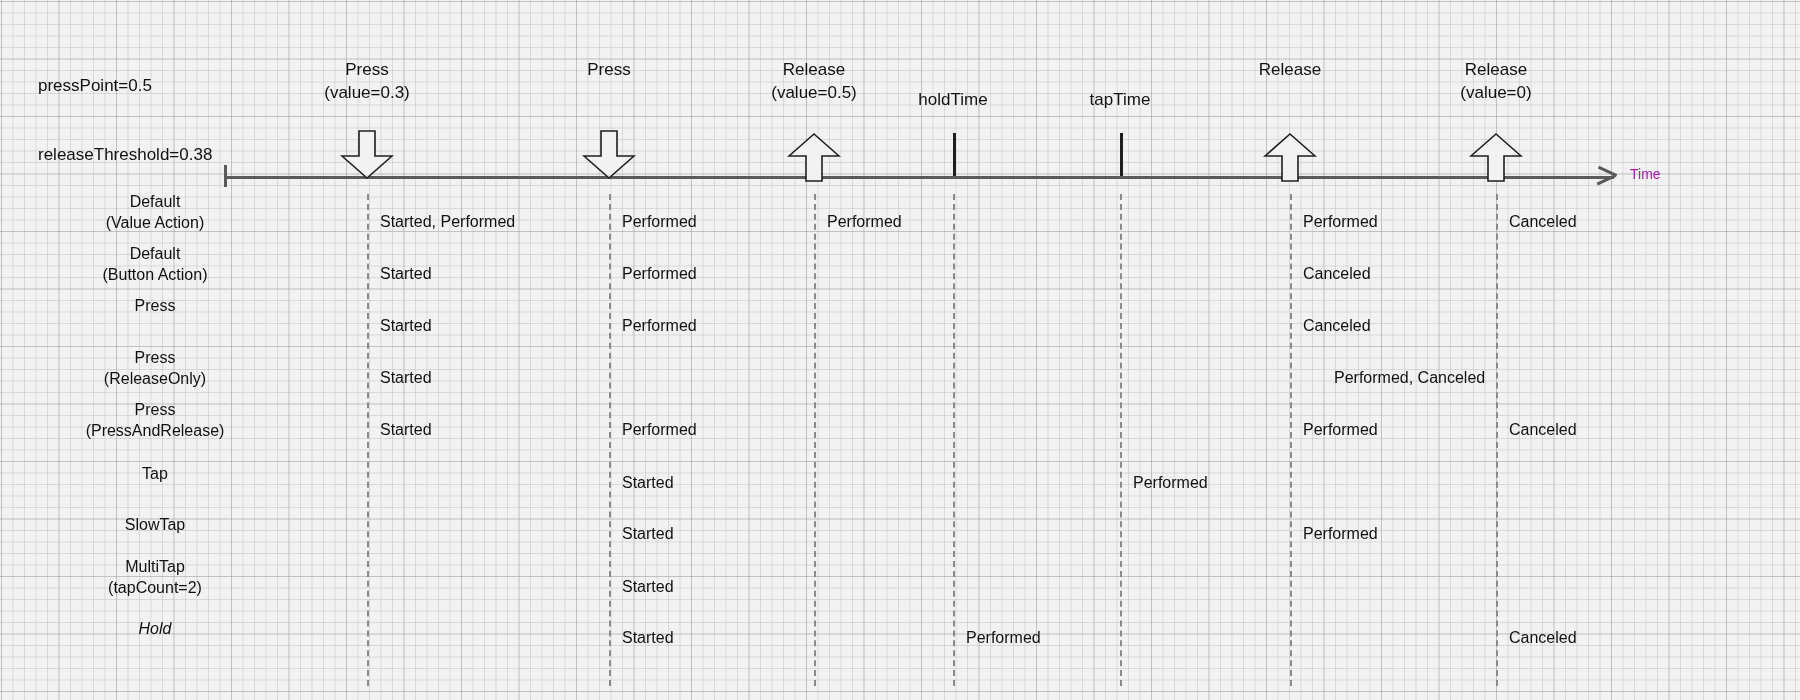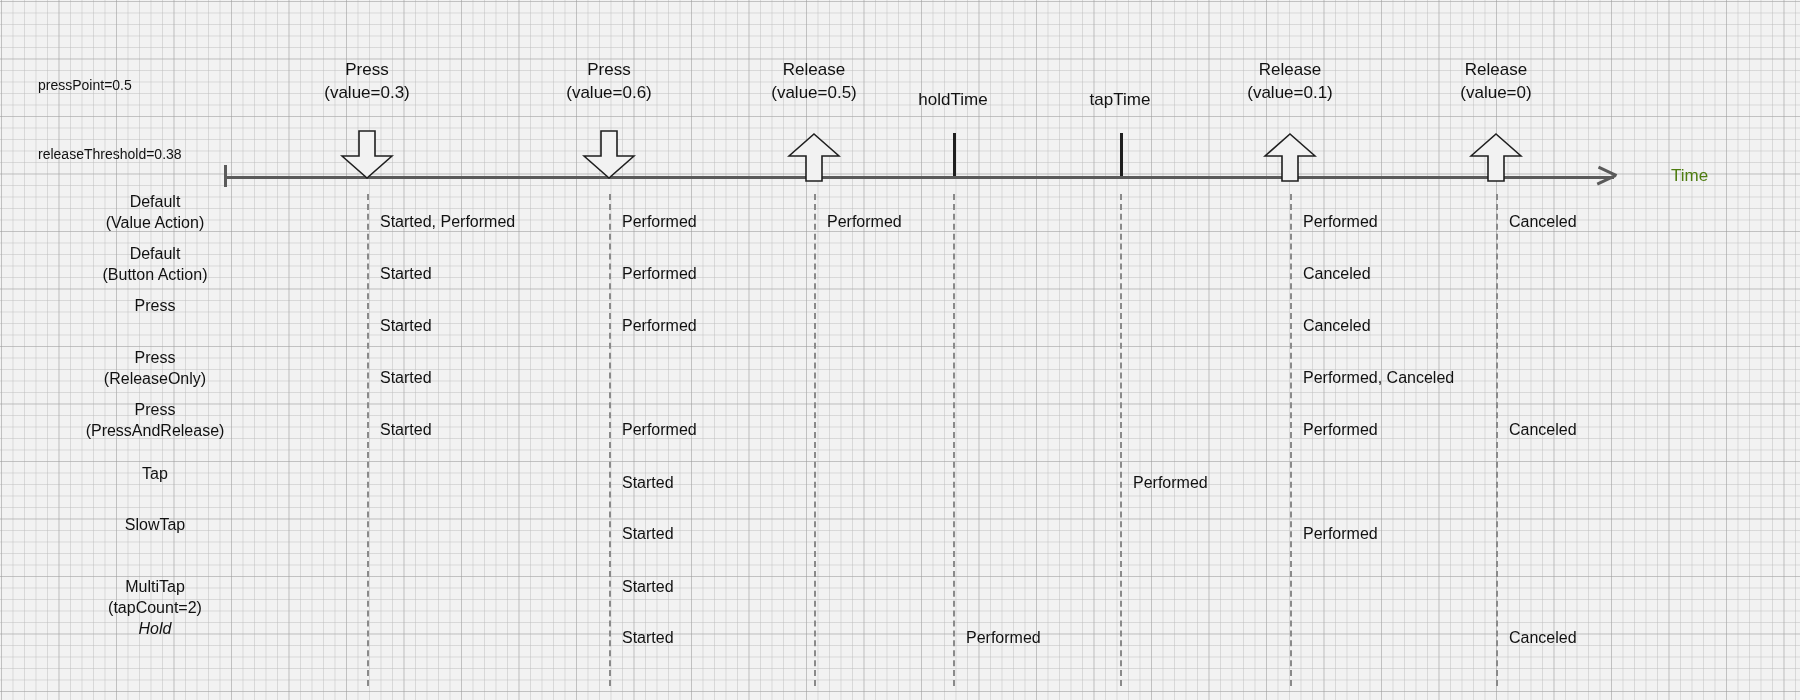--- a/index.html
+++ b/index.html
@@ -20,7 +20,7 @@
 
   .note{
     position:absolute;
-    font-size:14px;
+    font-size:17px;
     line-height:23px;
     white-space:pre;
     color:#111;

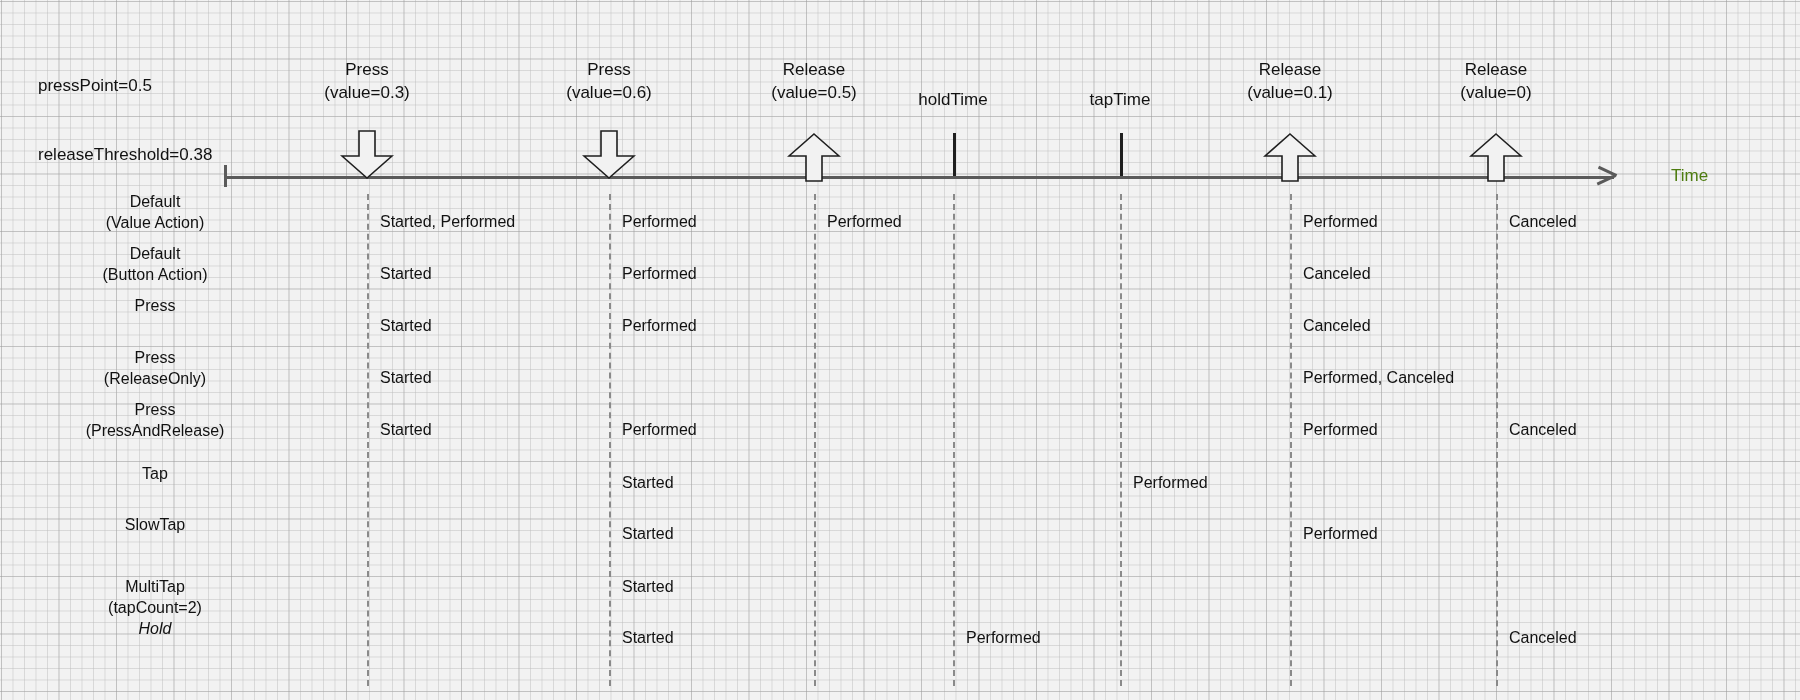--- a/index.html
+++ b/index.html
@@ -117,7 +117,7 @@
           <polygon points="19,1 35,1 35,26 52,26 27,48 2,26 19,26" fill="#f2f2f2" stroke="#1f1f1f" stroke-width="1.6" stroke-linejoin="miter"></polygon>
         </svg>
       </div>
-      <div class="ev-label" style="left: 499px; width: 220px; top: 58px;"><div>Press</div><div>(value=0.6)</div></div>
+      <div class="ev-label" style="left: 499px; width: 220px; top: 58px;"><div>Press</div></div>
       <div class="marker" style="left: 582px; top: 130px;">
         <svg class="arrow-svg" width="54" height="50" viewBox="0 0 54 50">
           <polygon points="19,1 35,1 35,26 52,26 27,48 2,26 19,26" fill="#f2f2f2" stroke="#1f1f1f" stroke-width="1.6" stroke-linejoin="miter"></polygon>

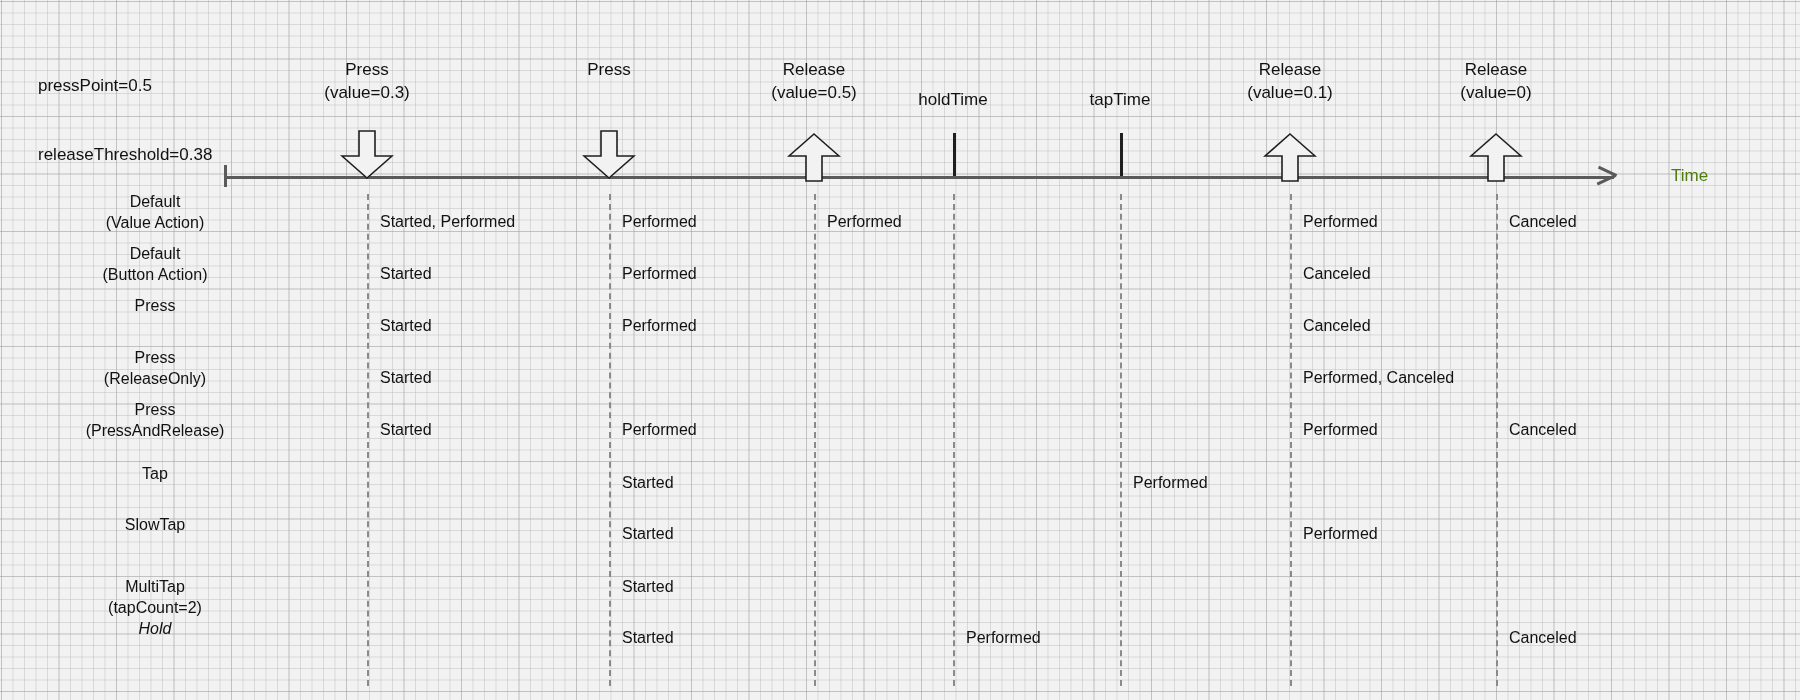--- a/index.html
+++ b/index.html
@@ -133,7 +133,7 @@
       <div class="tick-bar" style="left: 953px; top: 133px; height: 43px;"></div>
       <div class="ev-label" style="left: 1010px; width: 220px; top: 88px;"><div>tapTime</div></div>
       <div class="tick-bar" style="left: 1120px; top: 133px; height: 43px;"></div>
-      <div class="ev-label" style="left: 1180px; width: 220px; top: 58px;"><div>Release</div><div>(value=0.1)</div></div>
+      <div class="ev-label" style="left: 1180px; width: 220px; top: 58px;"><div>Release</div></div>
       <div class="marker" style="left: 1263px; top: 132px;">
         <svg class="arrow-svg" width="54" height="50" viewBox="0 0 54 50">
           <polygon points="27,2 52,24 35,24 35,49 19,49 19,24 2,24" fill="#f2f2f2" stroke="#1f1f1f" stroke-width="1.6" stroke-linejoin="miter"></polygon>

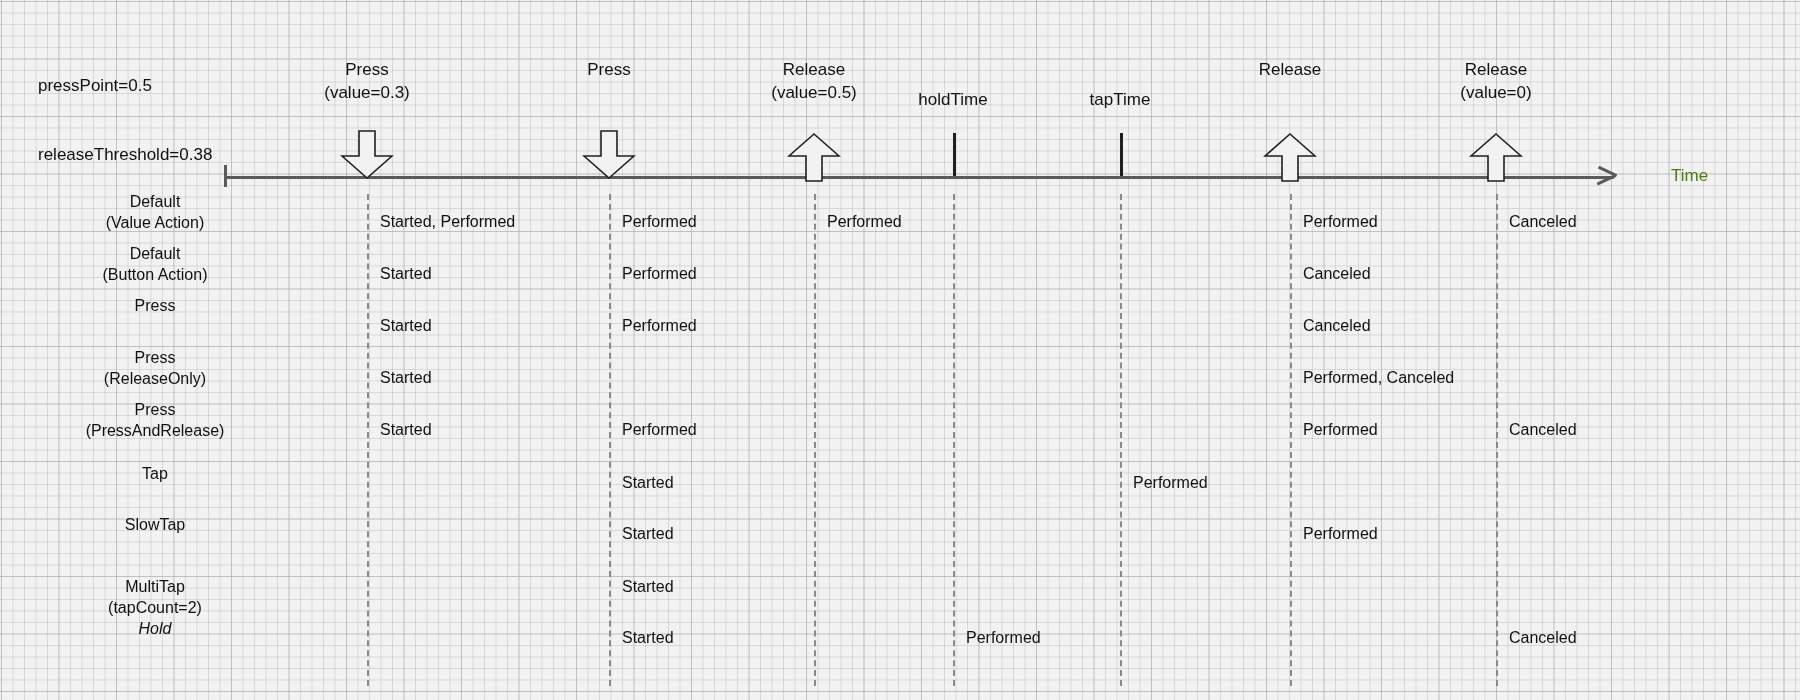--- a/index.html
+++ b/index.html
@@ -50,9 +50,8 @@
   .axis-head:after{transform:rotate(155deg);}
   .time-label{
     position:absolute;
-    font-size:17px;
-    color:#4d7c0f;
-    margin-left:41px;
+    font-size:14px;
+    color:#a21caf;
   }
 
   

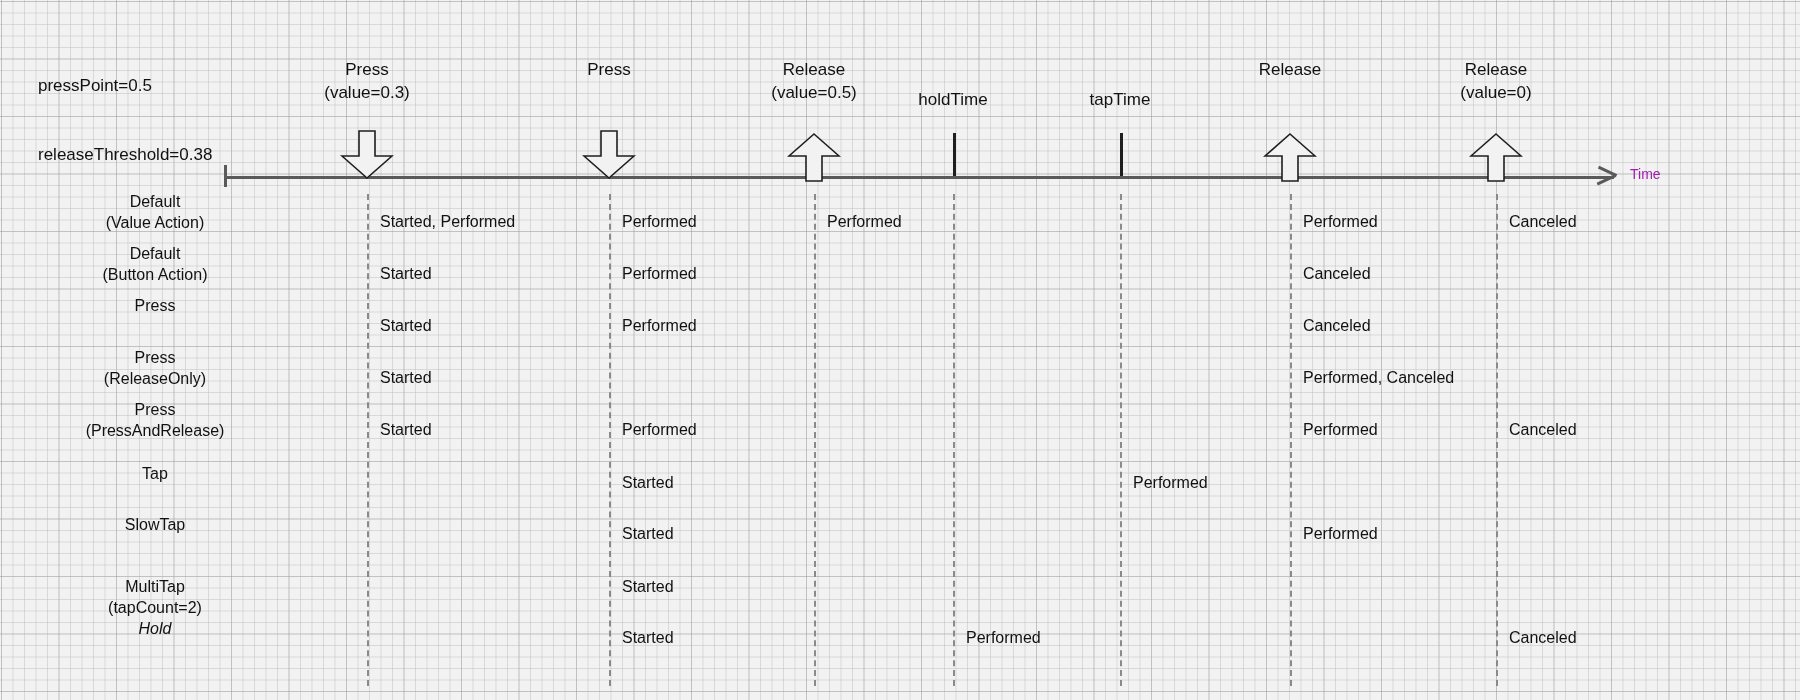--- a/index.html
+++ b/index.html
@@ -171,7 +171,7 @@
       <div class="cell" style="left: 1303px; top: 317px;">Canceled</div>
       <div class="row-label" style="left: 10px; width: 290px; top: 347px;"><div>Press</div><div>(ReleaseOnly)</div></div>
       <div class="cell" style="left: 380px; top: 369px;">Started</div>
-      <div class="cell" style="left: 1303px; top: 369px;">Performed, Canceled</div>
+      <div class="cell" style="left: 1334px; top: 369px;">Performed, Canceled</div>
       <div class="row-label" style="left: 10px; width: 290px; top: 399px;"><div>Press</div><div>(PressAndRelease)</div></div>
       <div class="cell" style="left: 380px; top: 421px;">Started</div>
       <div class="cell" style="left: 622px; top: 421px;">Performed</div>

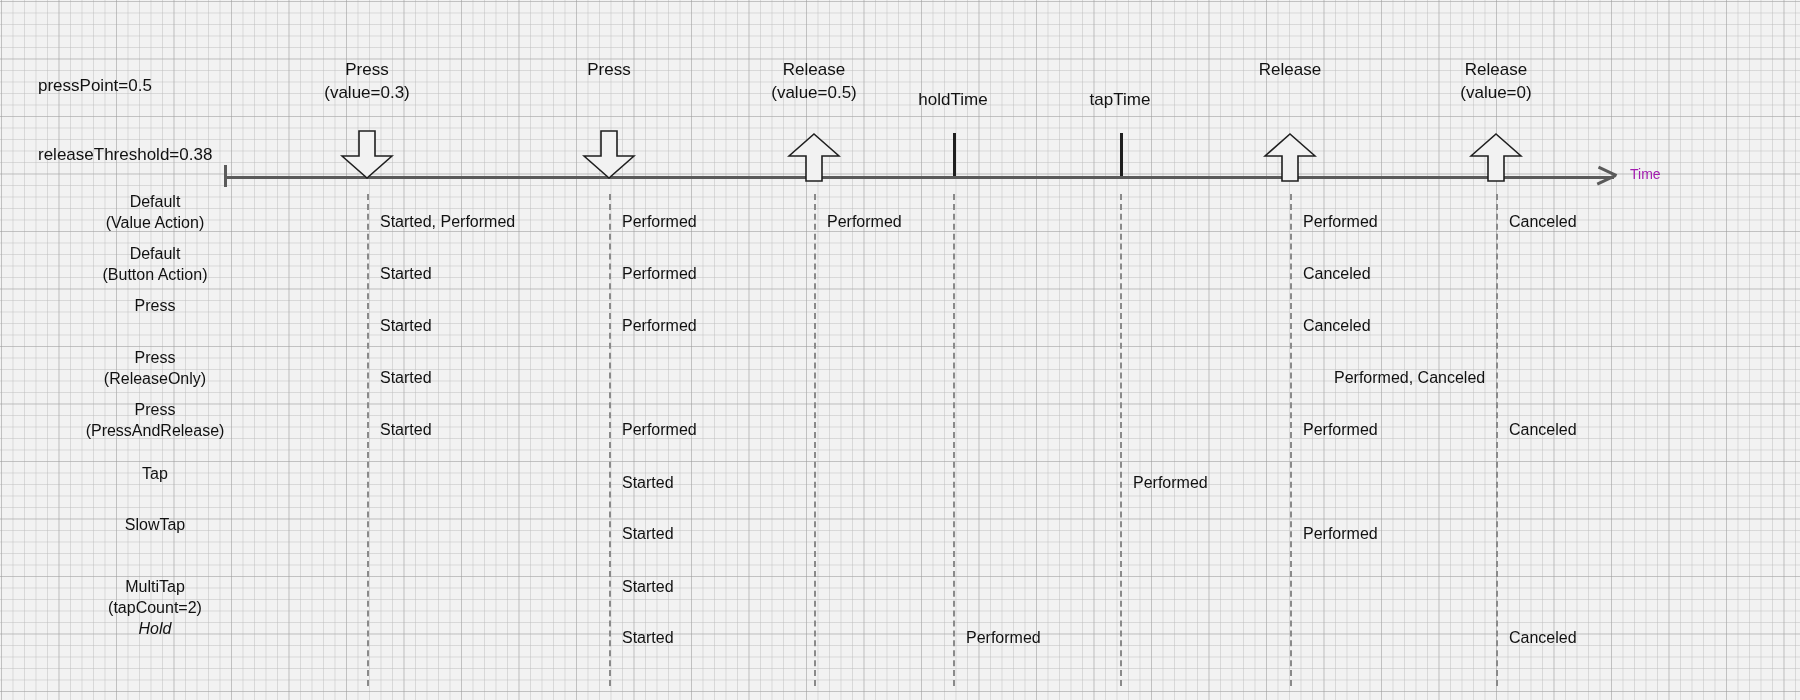--- a/index.html
+++ b/index.html
@@ -183,7 +183,7 @@
       <div class="row-label" style="left: 10px; width: 290px; top: 514px;"><div>SlowTap</div></div>
       <div class="cell" style="left: 622px; top: 525px;">Started</div>
       <div class="cell" style="left: 1303px; top: 525px;">Performed</div>
-      <div class="row-label" style="left: 10px; width: 290px; top: 556px; margin-top: 20px;"><div>MultiTap</div><div>(tapCount=2)</div></div>
+      <div class="row-label" style="left: 10px; width: 290px; top: 556px;"><div>MultiTap</div><div>(tapCount=2)</div></div>
       <div class="cell" style="left: 622px; top: 578px;">Started</div>
       <div class="row-label" style="left: 10px; width: 290px; top: 618px; font-style: italic;"><div>Hold</div></div>
       <div class="cell" style="left: 622px; top: 629px;">Started</div>

